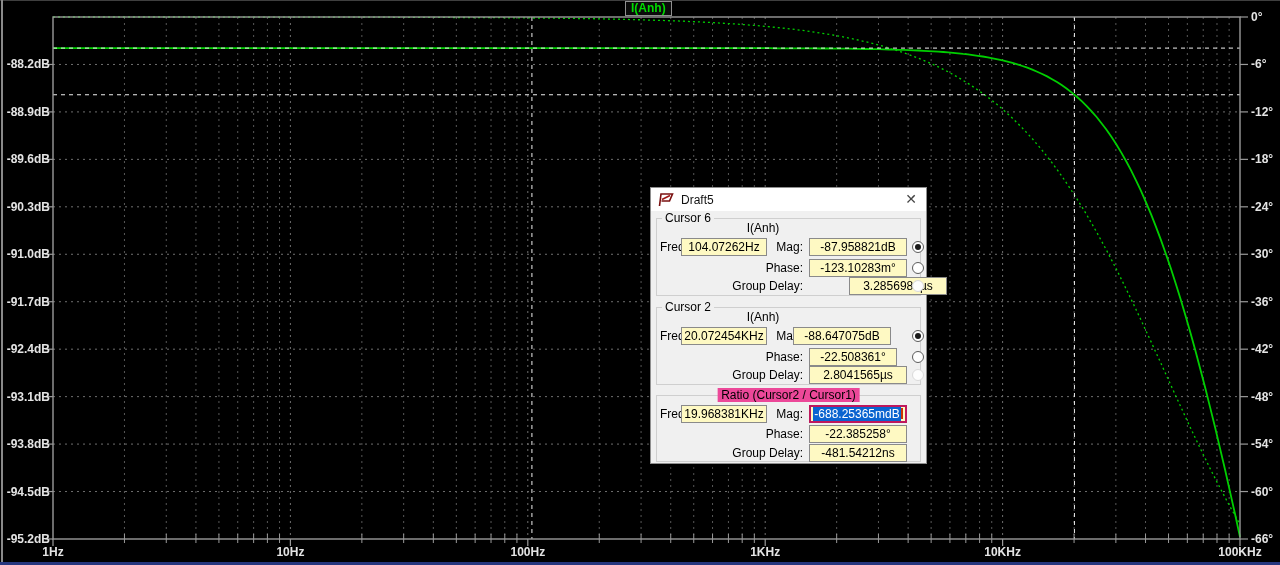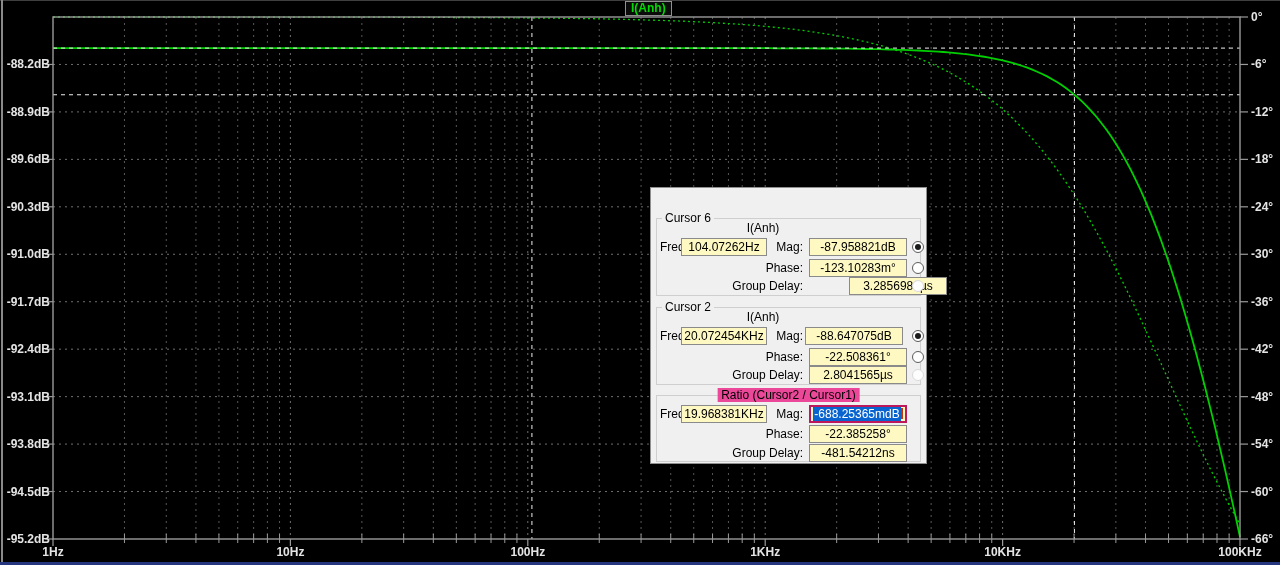--- a/index.html
+++ b/index.html
@@ -214,6 +214,14 @@
   <div id="bottom-strip" style="background: rgb(38, 54, 126);"></div>
 
   <div id="dlg">
+    <div class="titlebar">
+      <svg width="16" height="15" viewBox="0 0 16 15">
+        <path d="M1.5,14 L3,2 L14.5,2 L11.5,9 L3.5,9" fill="#ffffff" stroke="#7a1010" stroke-width="1.6"></path>
+        <path d="M4,7.5 L12,3.5" stroke="#a01818" stroke-width="1.6"></path>
+      </svg>
+      <span class="title-text">Draft5</span>
+      <span class="close-btn">✕</span>
+    </div>
 
     <div class="grp" style="top:30px;height:78px;">
       <span class="gcap">Cursor 6</span>

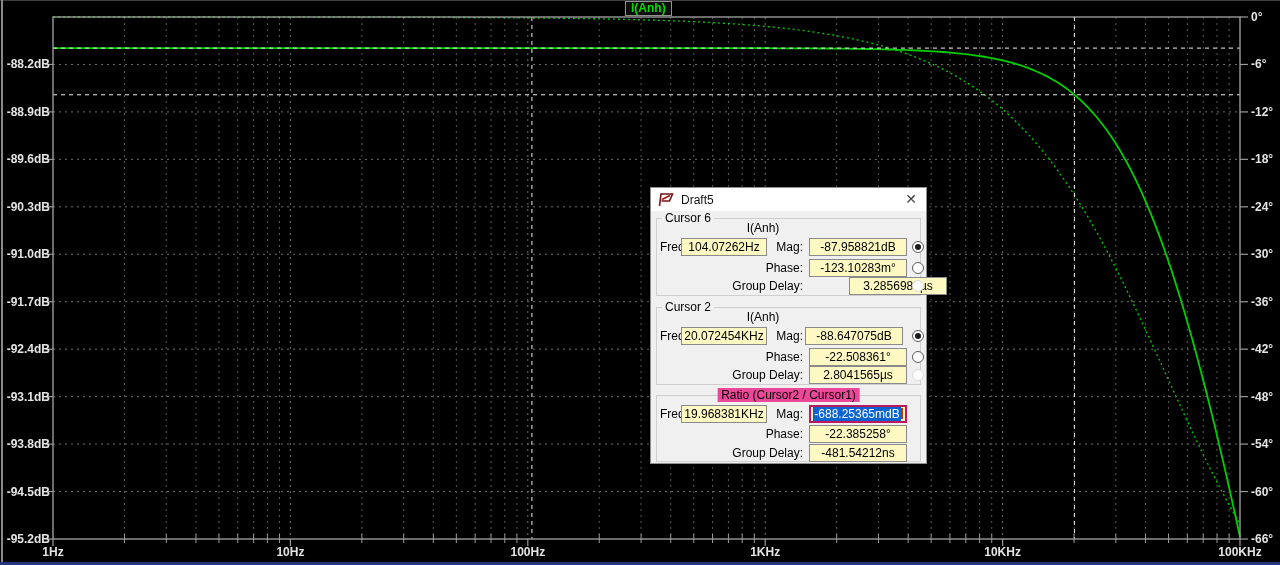--- a/index.html
+++ b/index.html
@@ -245,7 +245,7 @@
       <span class="flab" style="left:3px;top:19px;">Freq:</span>
       <div class="field" style="left:24px;top:19px;width:86px;">20.072454KHz</div>
       <span class="rlab" style="top:19px;">Mag:</span>
-      <div class="field" style="left:148px;top:19px;width:98px;">-88.647075dB</div>
+      <div class="field" style="left:136px;top:19px;width:98px;">-88.647075dB</div>
       <span class="radio selected" style="left:255px;top:22px;"></span>
       <span class="rlab" style="top:40px;">Phase:</span>
       <div class="field" style="left:152px;top:40px;width:98px;">-22.508361°</div>

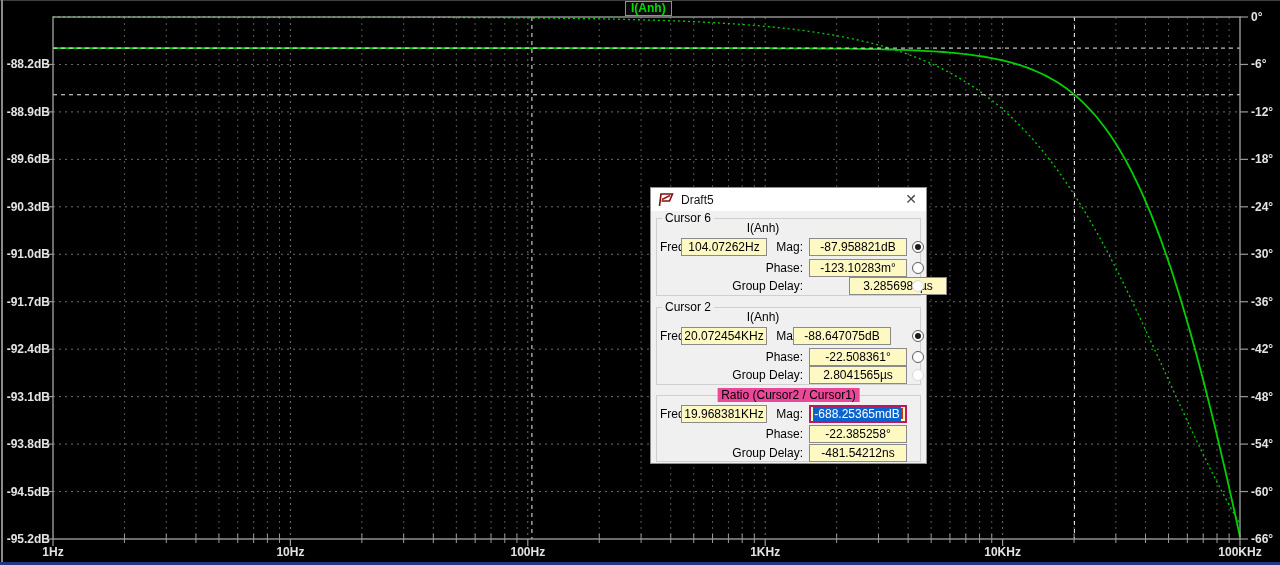--- a/index.html
+++ b/index.html
@@ -248,7 +248,7 @@
       <div class="field" style="left:136px;top:19px;width:98px;">-88.647075dB</div>
       <span class="radio selected" style="left:255px;top:22px;"></span>
       <span class="rlab" style="top:40px;">Phase:</span>
-      <div class="field" style="left:152px;top:40px;width:98px;">-22.508361°</div>
+      <div class="field" style="left:152px;top:40px;width:88px;">-22.508361°</div>
       <span class="radio unselected" style="left:255px;top:43px;"></span>
       <span class="rlab" style="top:58px;">Group Delay:</span>
       <div class="field" style="left:152px;top:58px;width:98px;">2.8041565µs</div>

